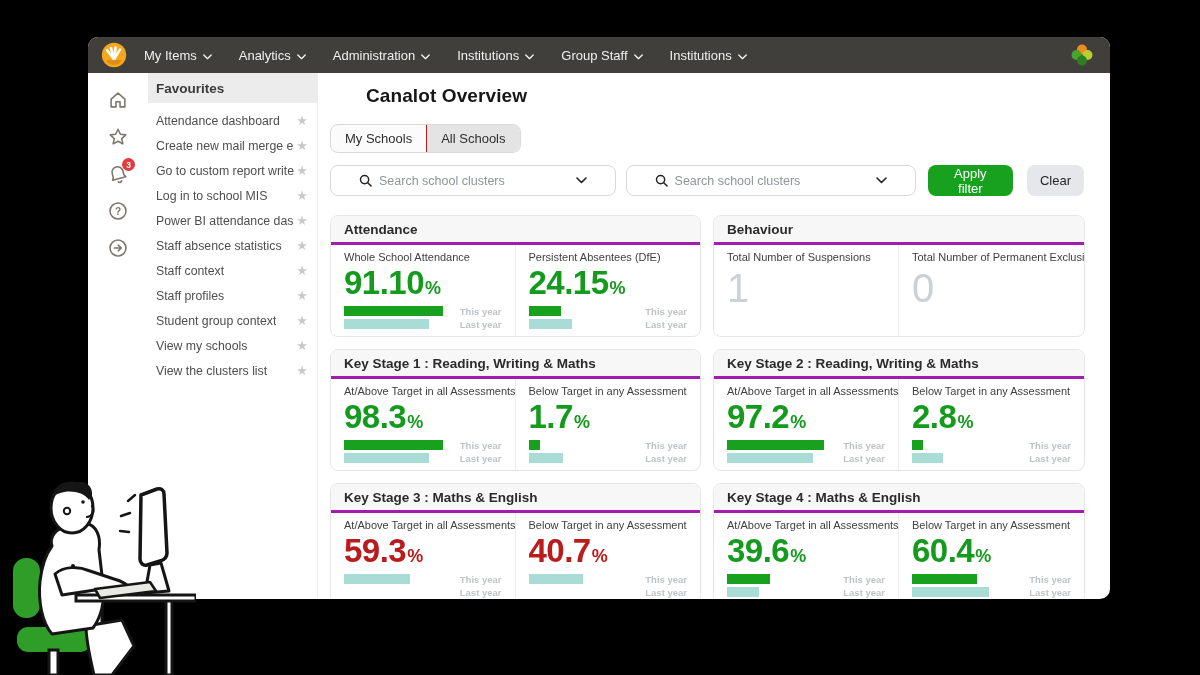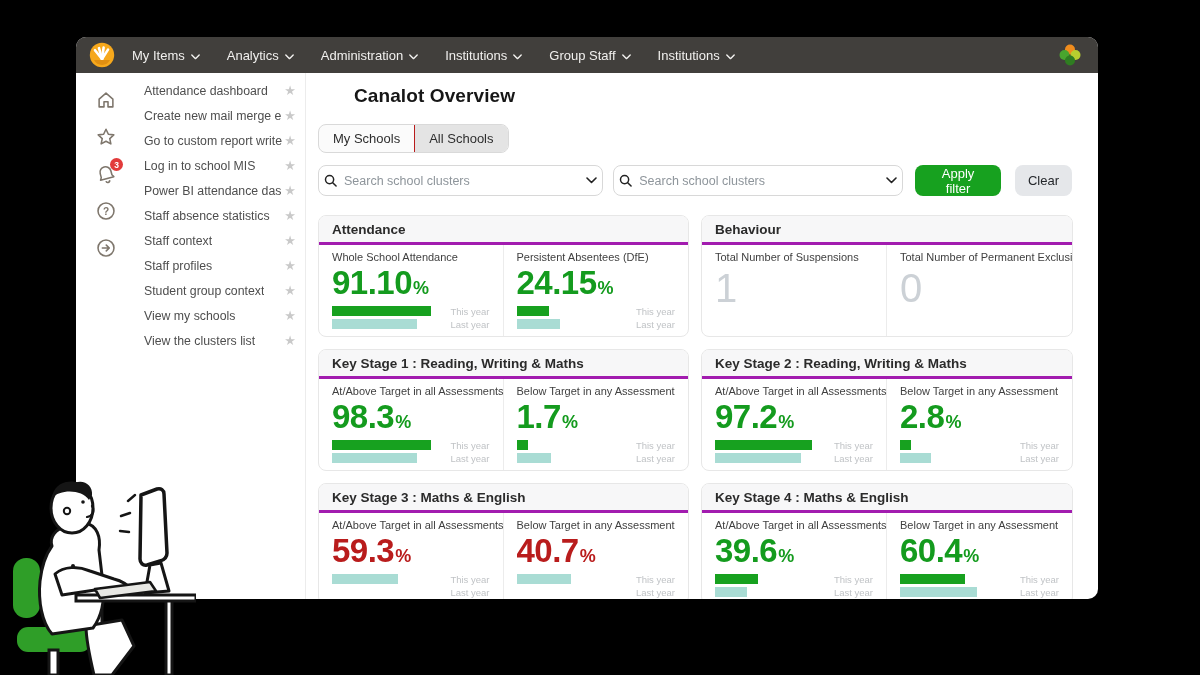--- a/index.html
+++ b/index.html
@@ -6,7 +6,7 @@
   html,body { width:1200px; height:675px; background:#000; font-family:"Liberation Sans", sans-serif; overflow:hidden; }
   .canvas { position:relative; width:1200px; height:675px; background:#000; }
 
-  .window { position:absolute; left:76px; top:37px; width:1022px; height:562px;
+  .window { position:absolute; left:88px; top:37px; width:1022px; height:562px;
             background:#fff; border-radius:10px; overflow:hidden; display:flex; flex-direction:column;
             box-shadow:0 22px 45px rgba(0,0,0,.65); z-index:1; }
 

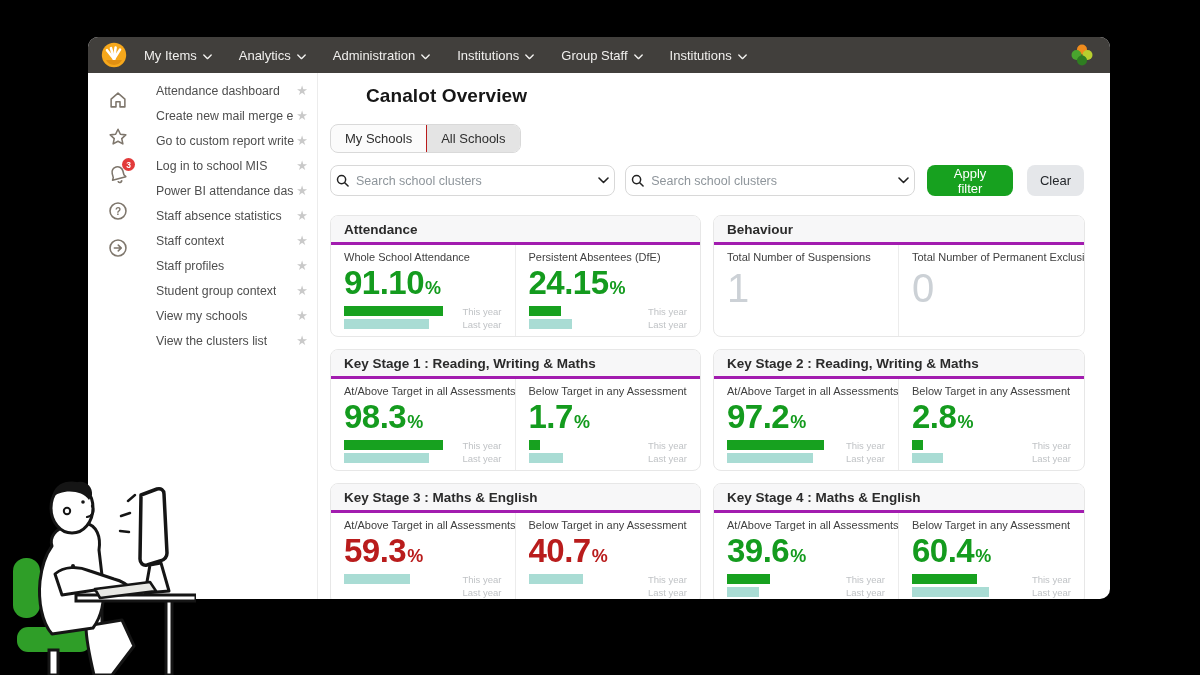--- a/index.html
+++ b/index.html
@@ -182,6 +182,7 @@
         </aside>
 
       <aside class="sidebar">
+        <div class="sidebar-header">Favourites</div>
         <div class="fav-list" id="fav-list">
             <div class="fav-item">
               <span class="label">Attendance dashboard</span>

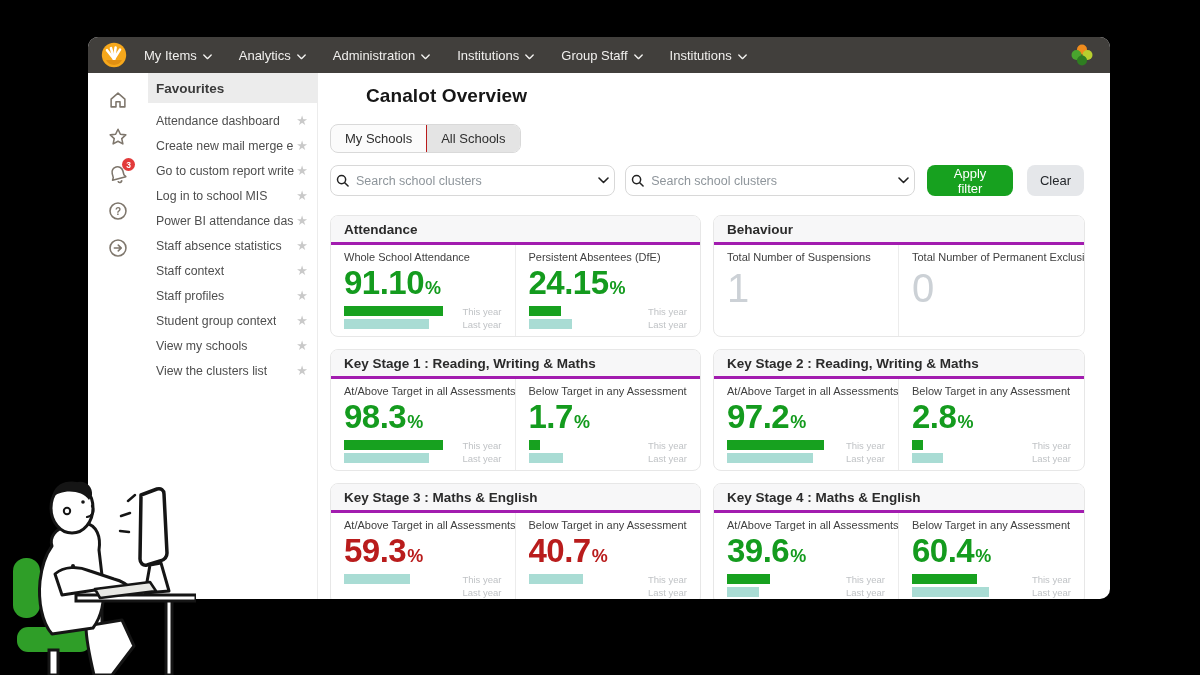--- a/index.html
+++ b/index.html
@@ -47,7 +47,7 @@
 
   .filters { margin-top:12px; display:flex; align-items:center; }
   .select { height:31px; border:1px solid #d8d8d8; border-radius:8px; background:#fff; display:flex; align-items:center;
-            padding:0 5px; cursor:pointer; }
+            padding:0 28px; cursor:pointer; }
   .select .ph { flex:1; font-size:12.5px; color:#8e959b; margin-left:7px; }
   .sel-1 { width:300px; }
   .sel-2 { width:305px; margin-left:10px; }

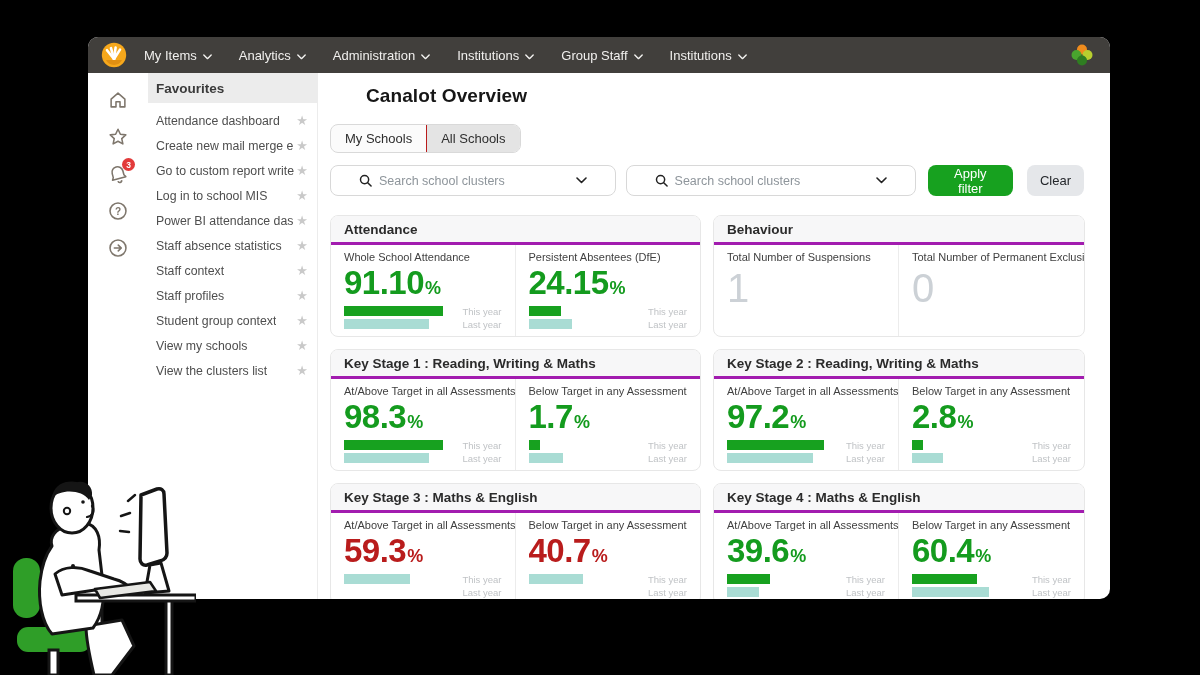--- a/index.html
+++ b/index.html
@@ -69,7 +69,7 @@
   .m-value.green { color:#149b1e; }
   .m-value.muted { color:#b91c1c; }
   .m-value.big { font-size:40px; font-weight:400; color:#ccd1d6; margin-top:4px; letter-spacing:0; }
-  .bars { margin-top:4px; }
+  .bars { margin-top:4px;font-weight:bold; }
   .bar-row { display:flex; align-items:center; height:13px; }
   .bar-track { flex:1; height:10px; }
   .bar { height:10px; }

